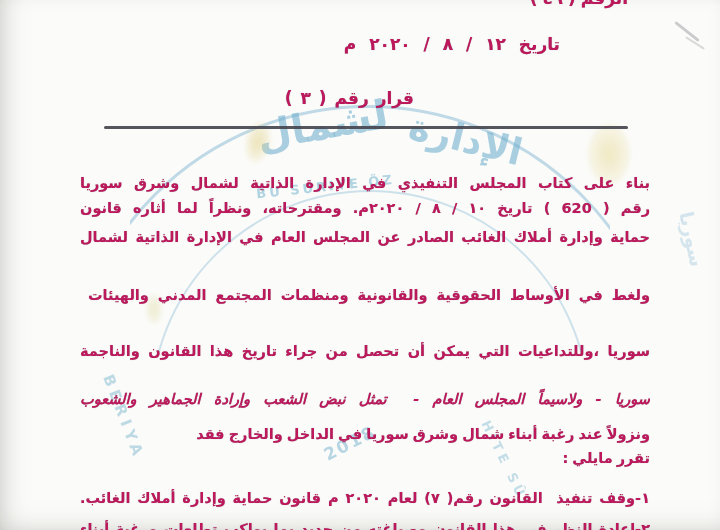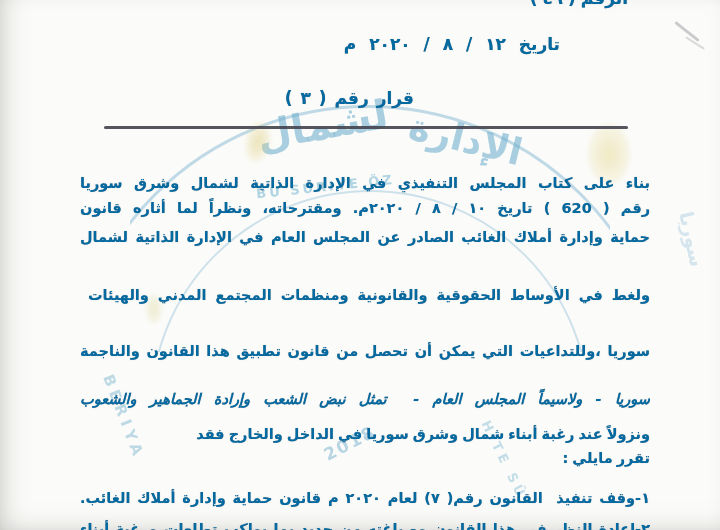--- a/index.html
+++ b/index.html
@@ -12,7 +12,7 @@
   }
   
   .txt{
-    position:absolute;direction:rtl;color:#0369a1;font-weight:700;
+    position:absolute;direction:rtl;color:#be185d;font-weight:700;
     text-shadow:0 0 .7px rgba(62,62,71,.55);
     white-space:normal;z-index:2;line-height:24px;font-size:14.5px;
     word-spacing:-1px;

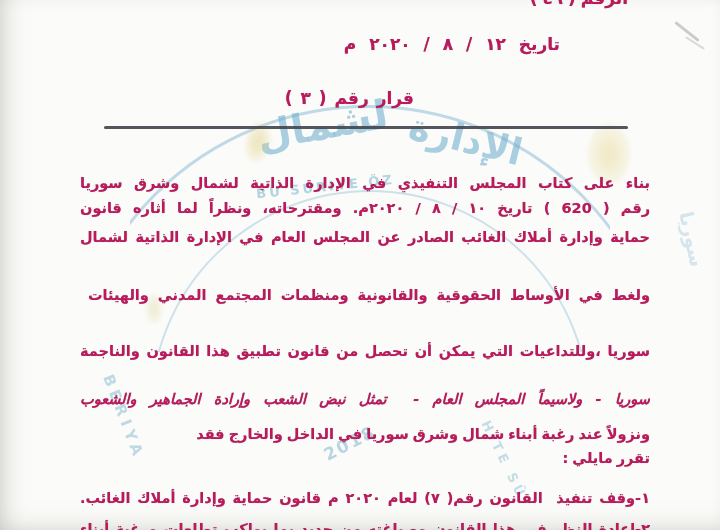--- a/index.html
+++ b/index.html
@@ -69,7 +69,7 @@
   <div class="txt ln just" style="top:196px;">رقم ( 620 ) تاريخ ١٠ / ٨ / ٢٠٢٠م. ومقترحاته، ونظراً لما أثاره قانون</div>
   <div class="txt ln just" style="top:225px;">حماية وإدارة أملاك الغائب الصادر عن المجلس العام في الإدارة الذاتية لشمال</div>
   <div class="txt ln just" style="top:283px;margin-left:8px;">ولغط في الأوساط الحقوقية والقانونية ومنظمات المجتمع المدني والهيئات</div>
-  <div class="txt ln just" style="top:339px;">سوريا ،وللتداعيات التي يمكن أن تحصل من قانون تطبيق هذا القانون والناجمة</div>
+  <div class="txt ln just" style="top:339px;">سوريا ،وللتداعيات التي يمكن أن تحصل من جراء تاريخ هذا القانون والناجمة</div>
   <div class="txt ln just" style="top:387px;font-style:italic;">سوريا - ولاسيماً المجلس العام -&nbsp; تمثل نبض الشعب وإرادة الجماهير والشعوب</div>
   <div class="txt ln ralign" style="top:422px;text-align:right;">ونزولاً عند رغبة أبناء شمال وشرق سوريا في الداخل والخارج فقد</div>
 

